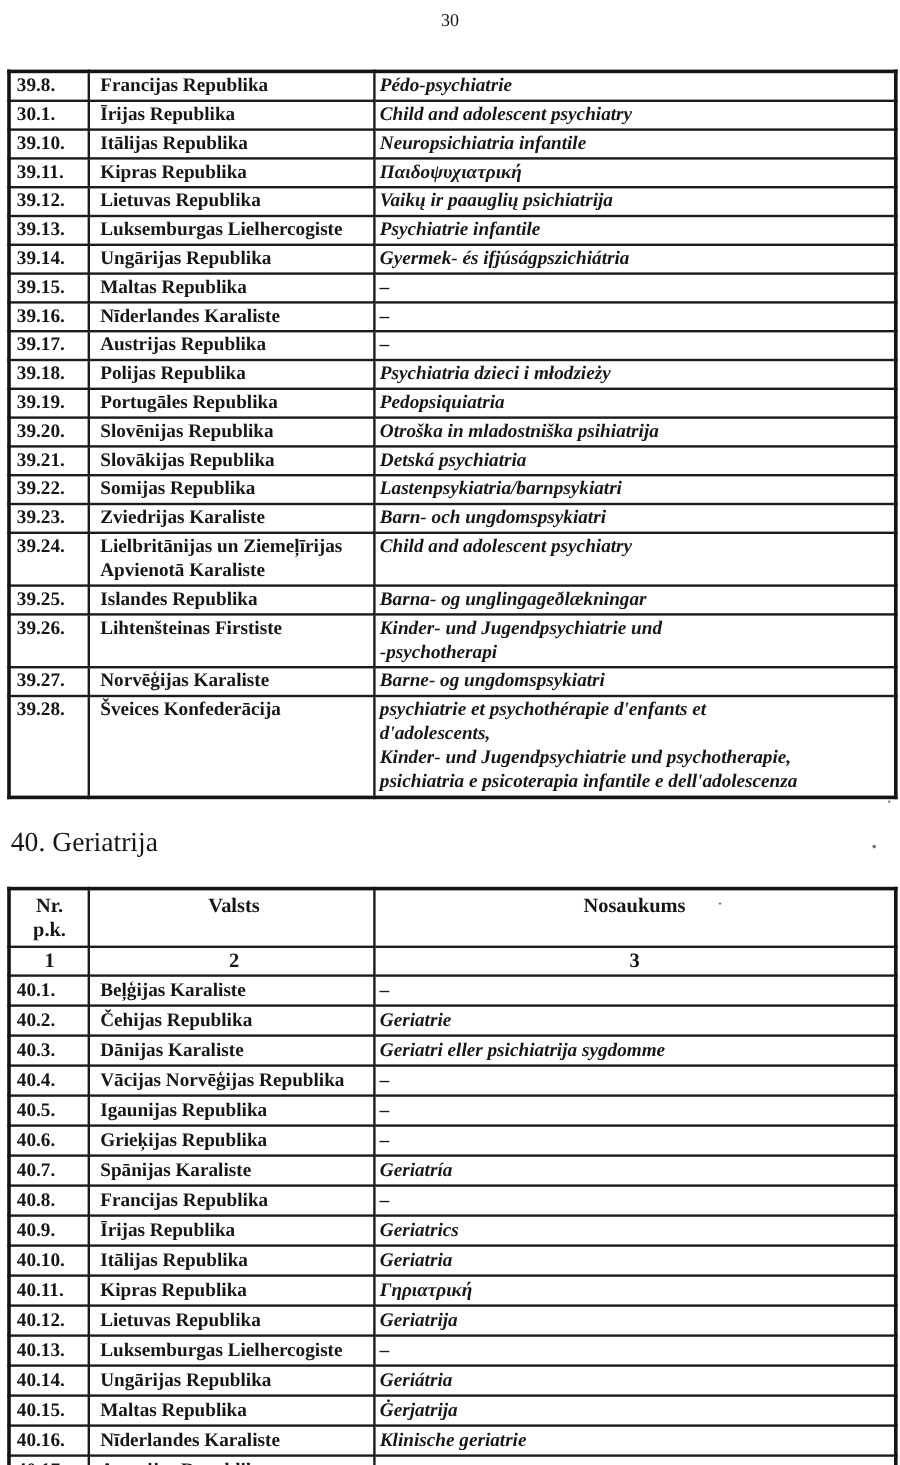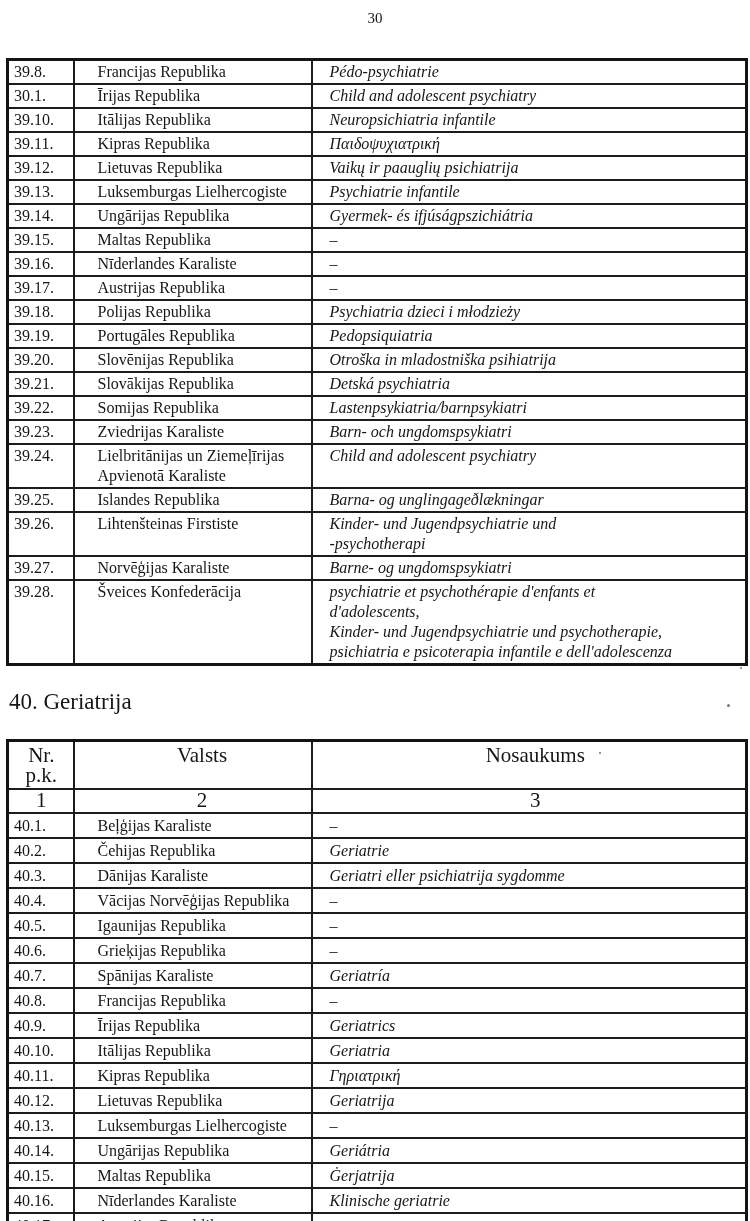--- a/index.html
+++ b/index.html
@@ -16,6 +16,7 @@
     position:absolute; left:6px; width:739px;
     border-collapse:collapse; table-layout:fixed;
     border:3px solid #141414;
+    font-weight:bold;
   }
   table.t1 { top:58px; }
   table.t2 { top:739px; }

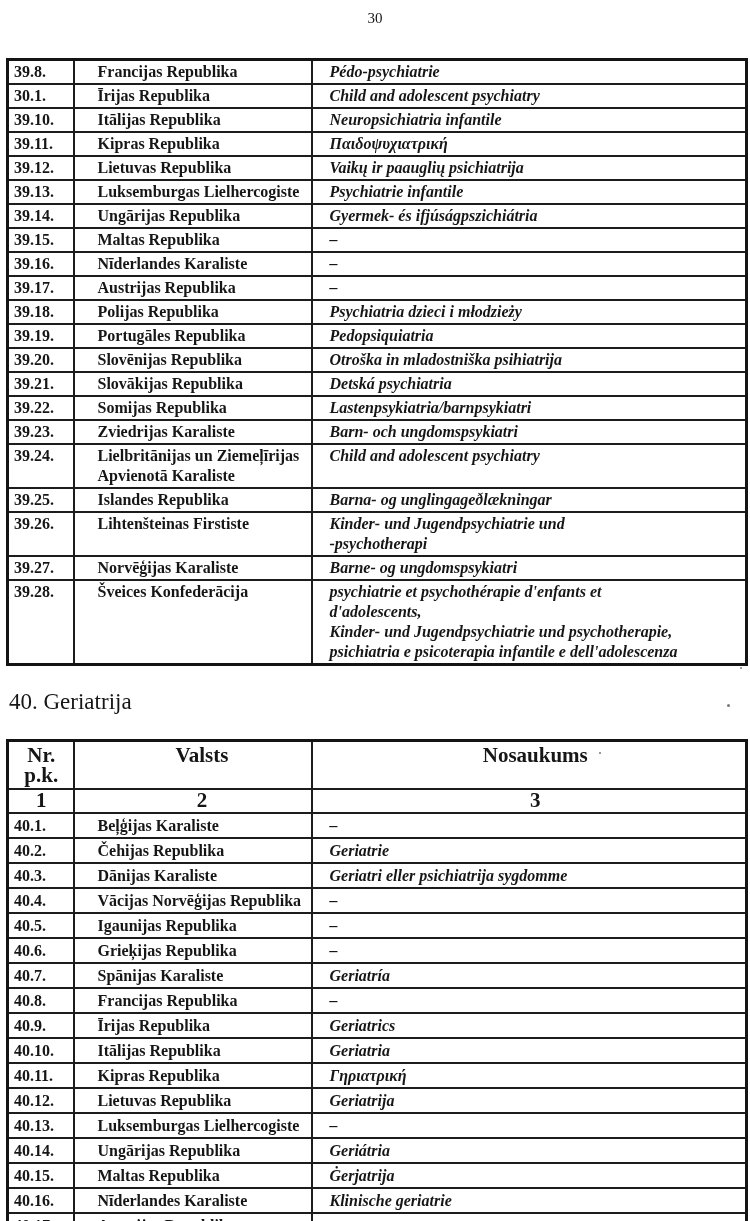--- a/index.html
+++ b/index.html
@@ -31,7 +31,7 @@
     overflow:hidden;
   }
   .t2 td { line-height:21px; }
-  td.col-country { padding-left:23px; }
+  td.col-country { padding-left:9px; }
   td.col-name { padding-left:17px; font-style:italic; white-space:pre-line;margin-top:41px; }
   .t2 thead td {
     font-style:normal; text-align:center; white-space:pre-line;

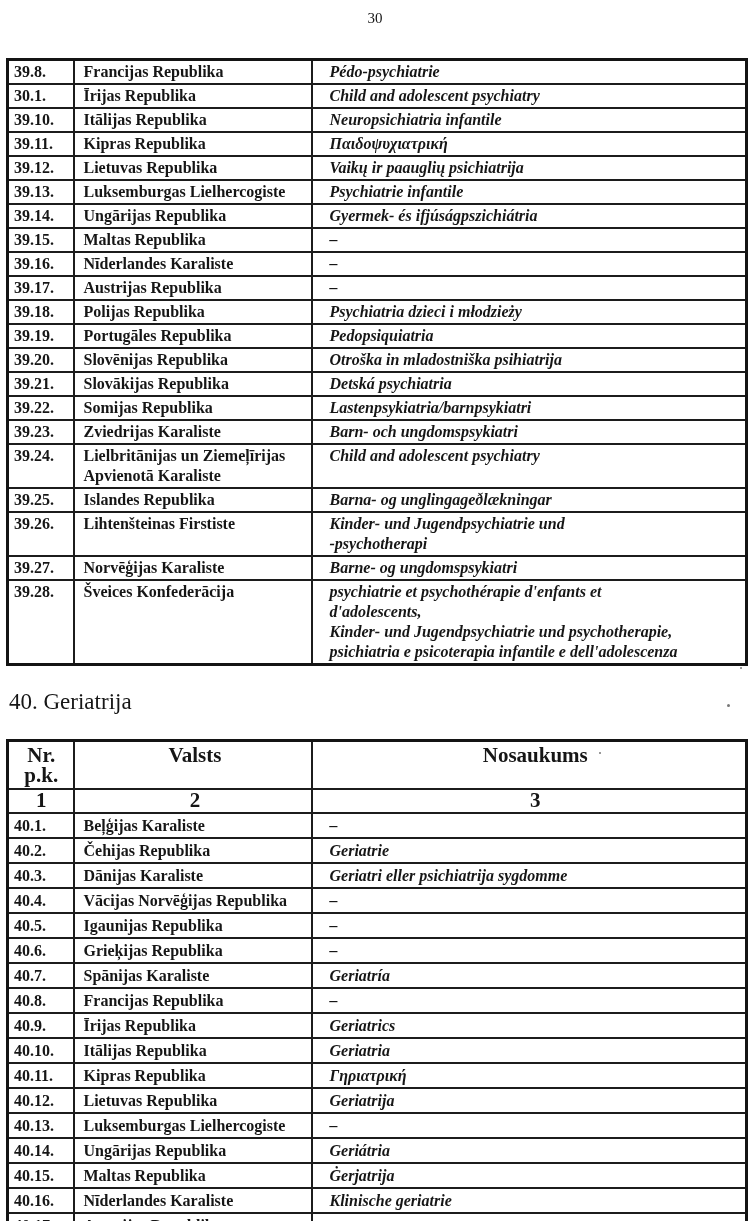--- a/index.html
+++ b/index.html
@@ -32,7 +32,7 @@
   }
   .t2 td { line-height:21px; }
   td.col-country { padding-left:9px; }
-  td.col-name { padding-left:17px; font-style:italic; white-space:pre-line;margin-top:41px; }
+  td.col-name { padding-left:4px; font-style:italic; white-space:pre-line;margin-top:41px; }
   .t2 thead td {
     font-style:normal; text-align:center; white-space:pre-line;
     font-size:21px;

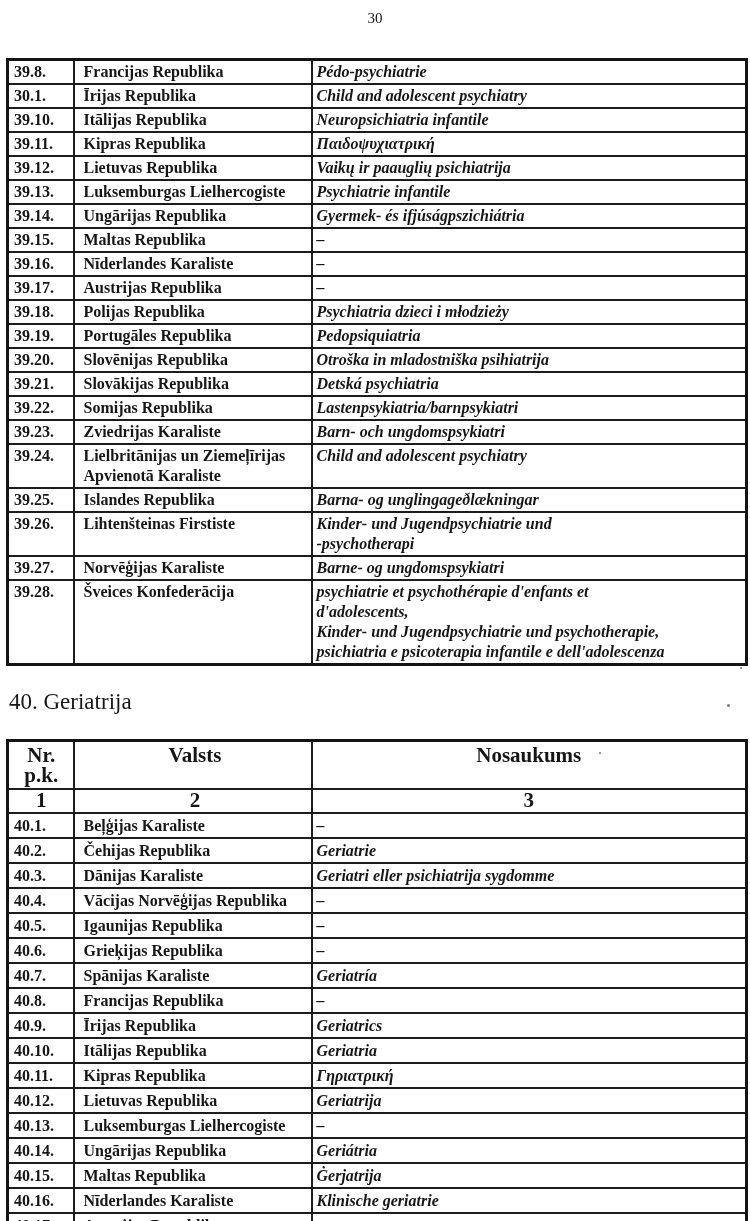--- a/index.html
+++ b/index.html
@@ -35,7 +35,7 @@
   td.col-name { padding-left:4px; font-style:italic; white-space:pre-line;margin-top:41px; }
   .t2 thead td {
     font-style:normal; text-align:center; white-space:pre-line;
-    font-size:21px;
+    font-size:17px;
   }
   .t2 tr.hdr td { padding-top:3px; padding-bottom:3px; line-height:20px; }
   .t2 tr.subhdr td { padding-top:0; padding-bottom:1px; }

